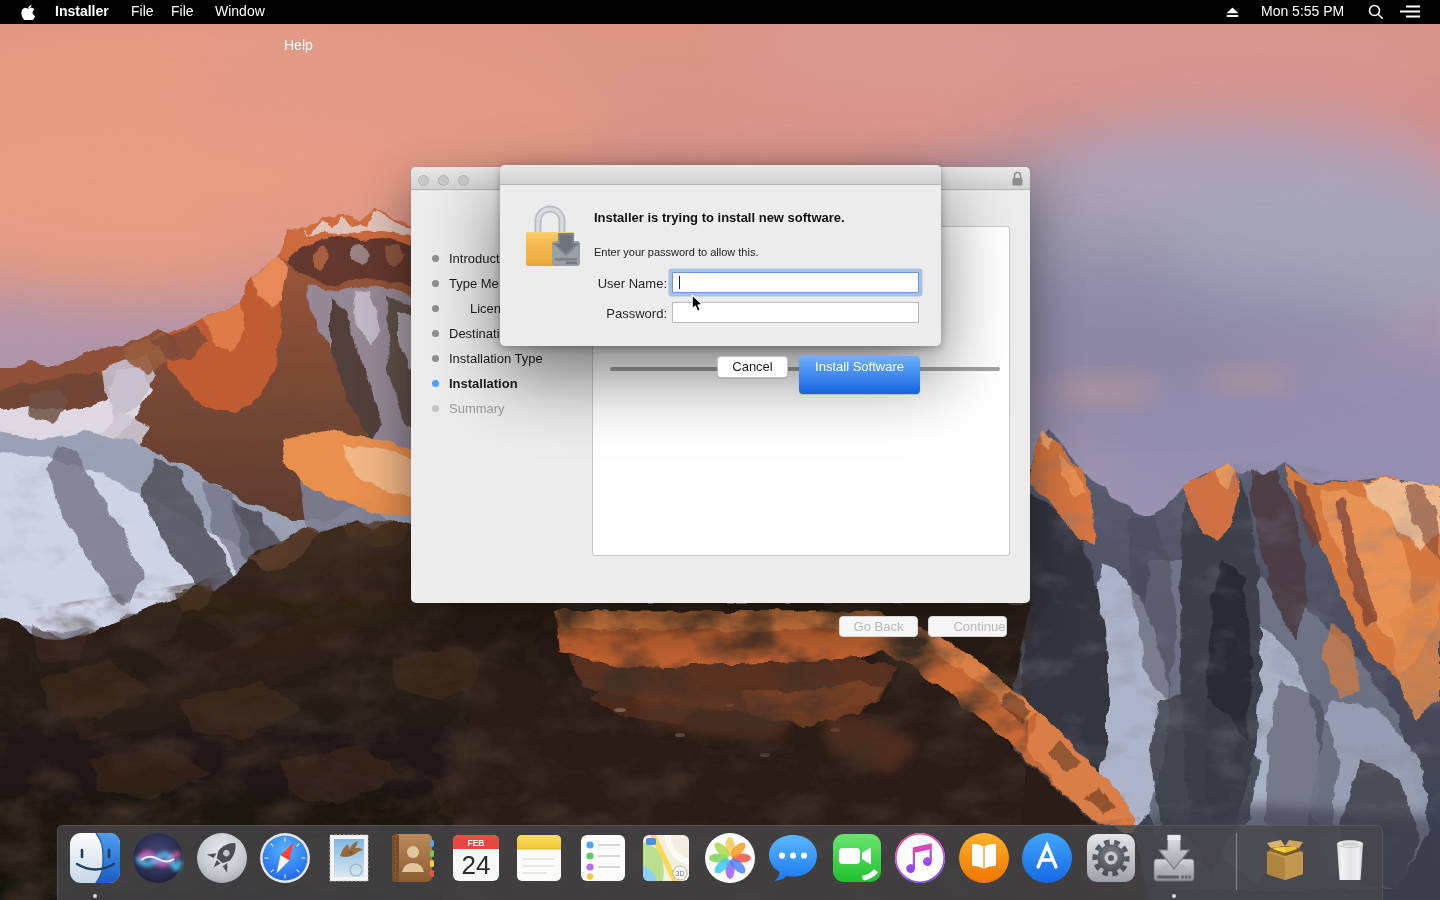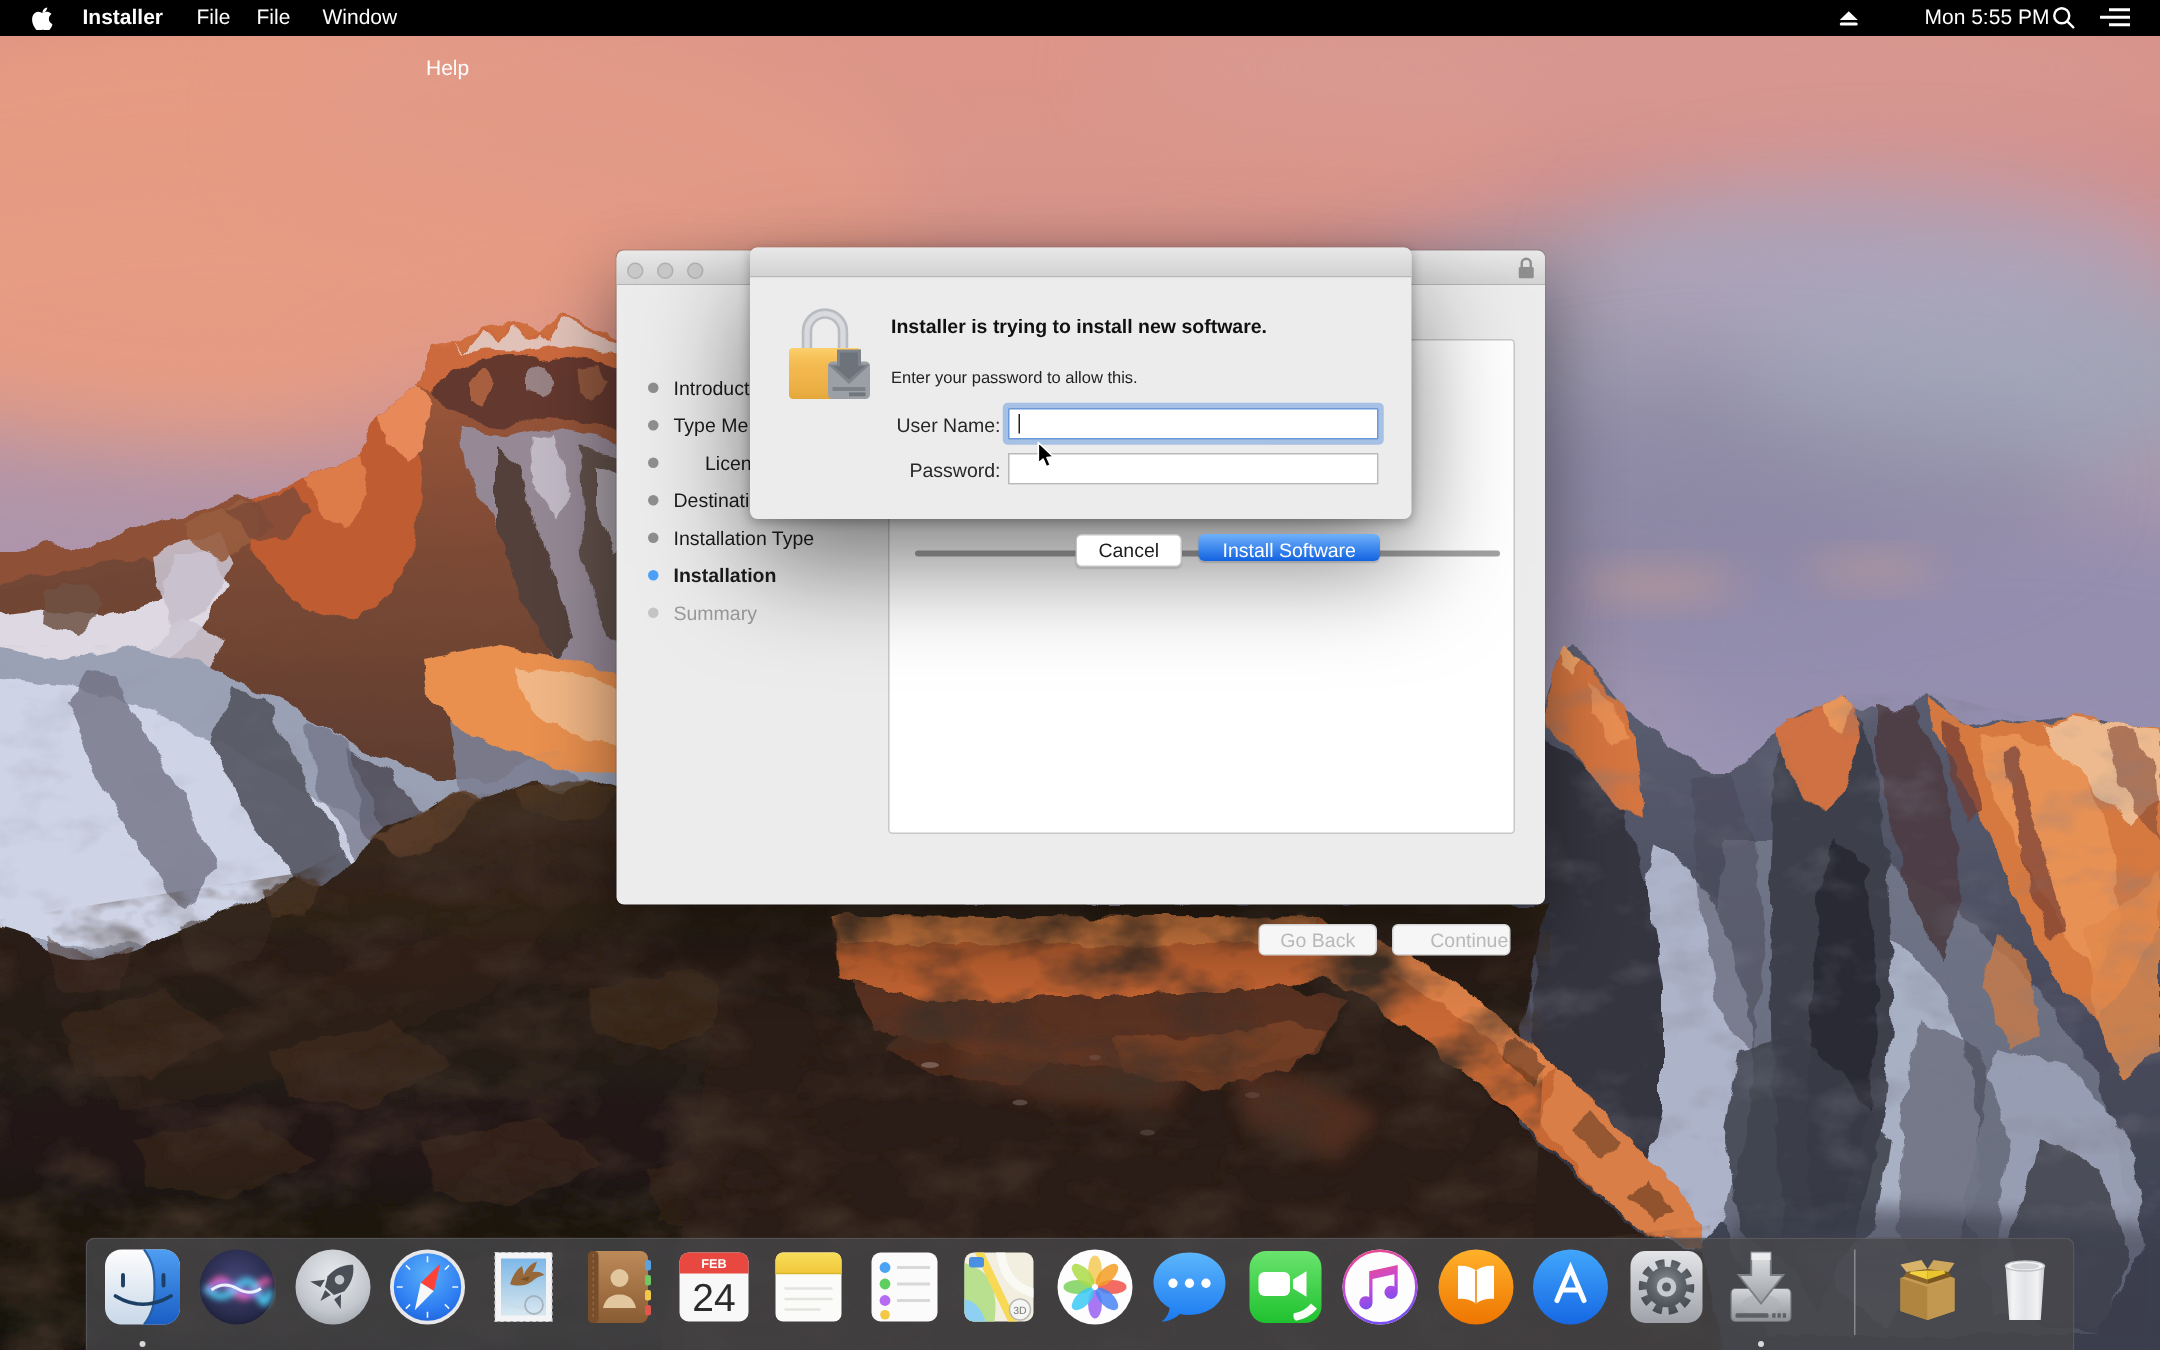--- a/index.html
+++ b/index.html
@@ -237,7 +237,7 @@
       <path fill="#fff" d="M1.5,8.3 L7.5,2.5 L13.5,8.3 Z"></path>
       <rect x="1.5" y="10" width="12" height="2" rx="1" fill="#fff"></rect>
     </svg>
-  <div class="it" style="left:1261px;font-size:14px;margin-left:22px;">Mon 5:55 PM</div>
+  <div class="it" style="left:1261px;font-size:14px;">Mon 5:55 PM</div>
   <svg class="it" style="left:1368px;top:4px" width="16" height="16" viewBox="0 0 16 16">
       <circle cx="6.5" cy="6.5" r="5" fill="none" stroke="#fff" stroke-width="1.6"></circle>
       <line x1="10.2" y1="10.2" x2="14.2" y2="14.2" stroke="#fff" stroke-width="1.6" stroke-linecap="round"></line>

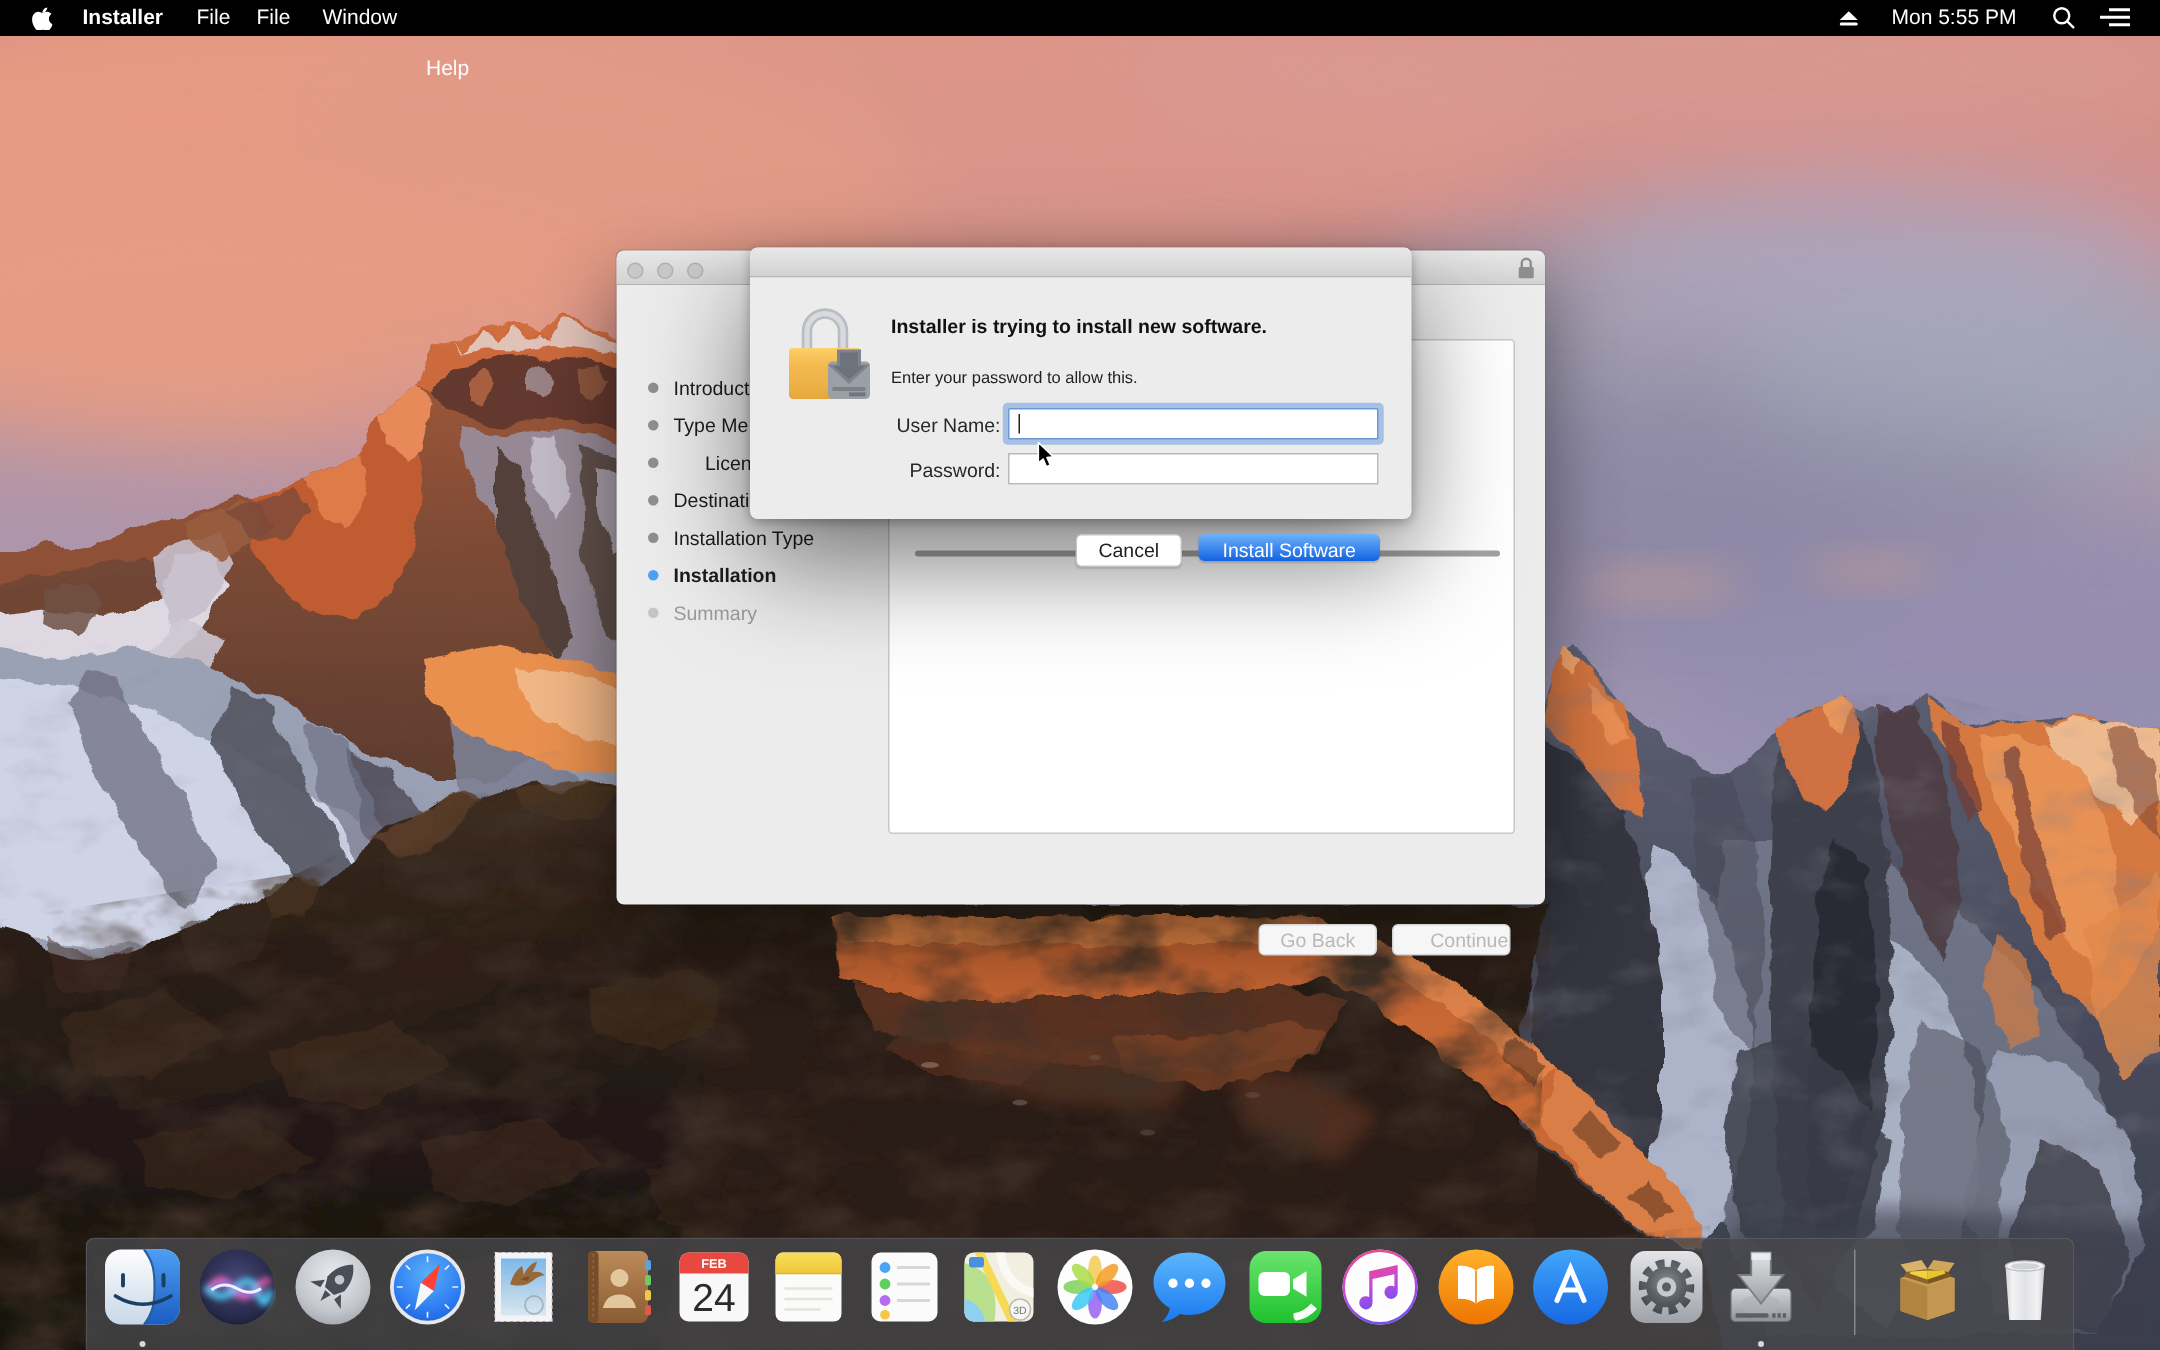--- a/index.html
+++ b/index.html
@@ -25,7 +25,7 @@
   .tfield{position:absolute;left:672px;width:247px;height:21px;background:#fff;border:1px solid #b9b9b9;box-sizing:border-box;}
   #uf{border:1px solid #6a99d8;box-shadow:0 0 0 3.5px rgba(125,167,222,.62);border-radius:1px;}
   #cancel{position:absolute;left:717px;top:356px;width:71px;height:22px;border-radius:4px;background:#fff;border:1px solid #c3c3c3;box-sizing:border-box;font-size:13px;color:#1d1d1f;text-align:center;line-height:20px;box-shadow:0 1px 1px rgba(0,0,0,.12);}
-  #install{position:absolute;left:799px;top:356px;width:121px;height:18px;border-radius:4px;background:linear-gradient(#6fb1fa,#1263e2);font-size:13px;color:#fff;text-align:center;line-height:22px;box-shadow:0 1px 1px rgba(0,0,0,.15);}
+  #install{position:absolute;left:799px;top:356px;width:121px;height:38px;border-radius:4px;background:linear-gradient(#6fb1fa,#1263e2);font-size:13px;color:#fff;text-align:center;line-height:22px;box-shadow:0 1px 1px rgba(0,0,0,.15);}
   
   #dock{position:absolute;left:57px;top:825px;width:1326px;height:75px;background:rgba(71,71,75,.80);border:1px solid rgba(120,120,125,.35);border-bottom:none;border-radius:6px 6px 0 0;box-sizing:border-box;}
   .dicon{position:absolute;top:832px;width:52px;height:52px;}

